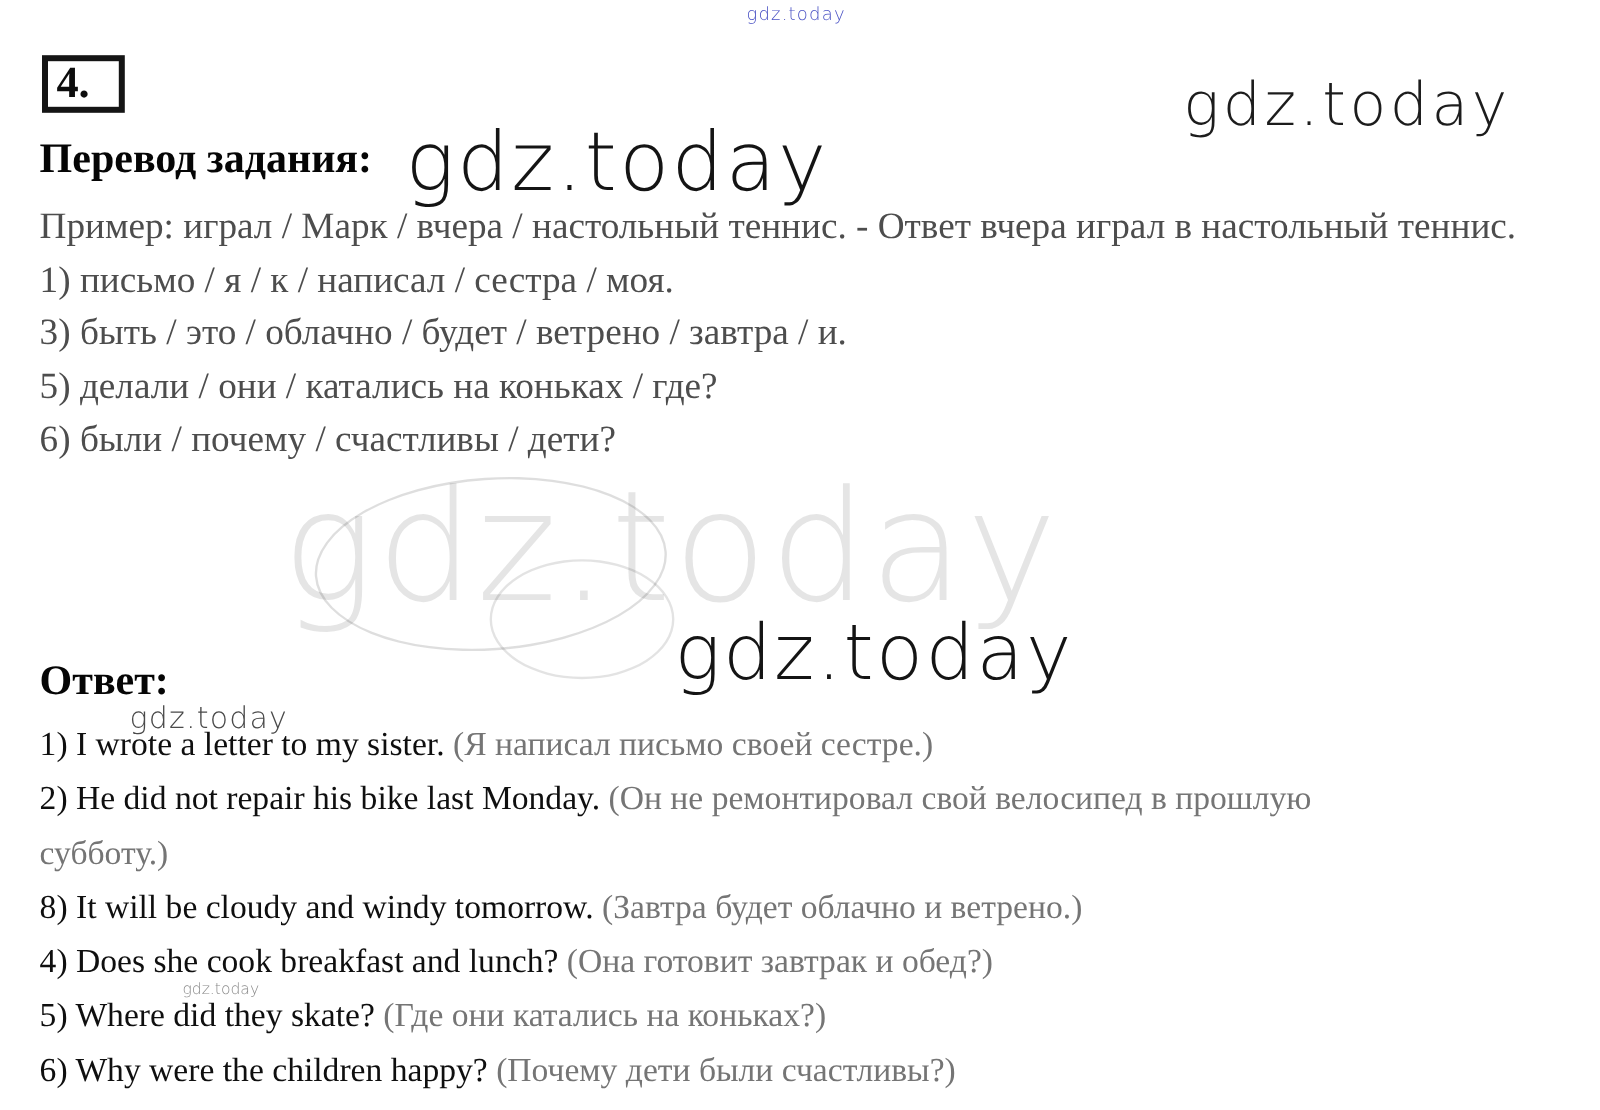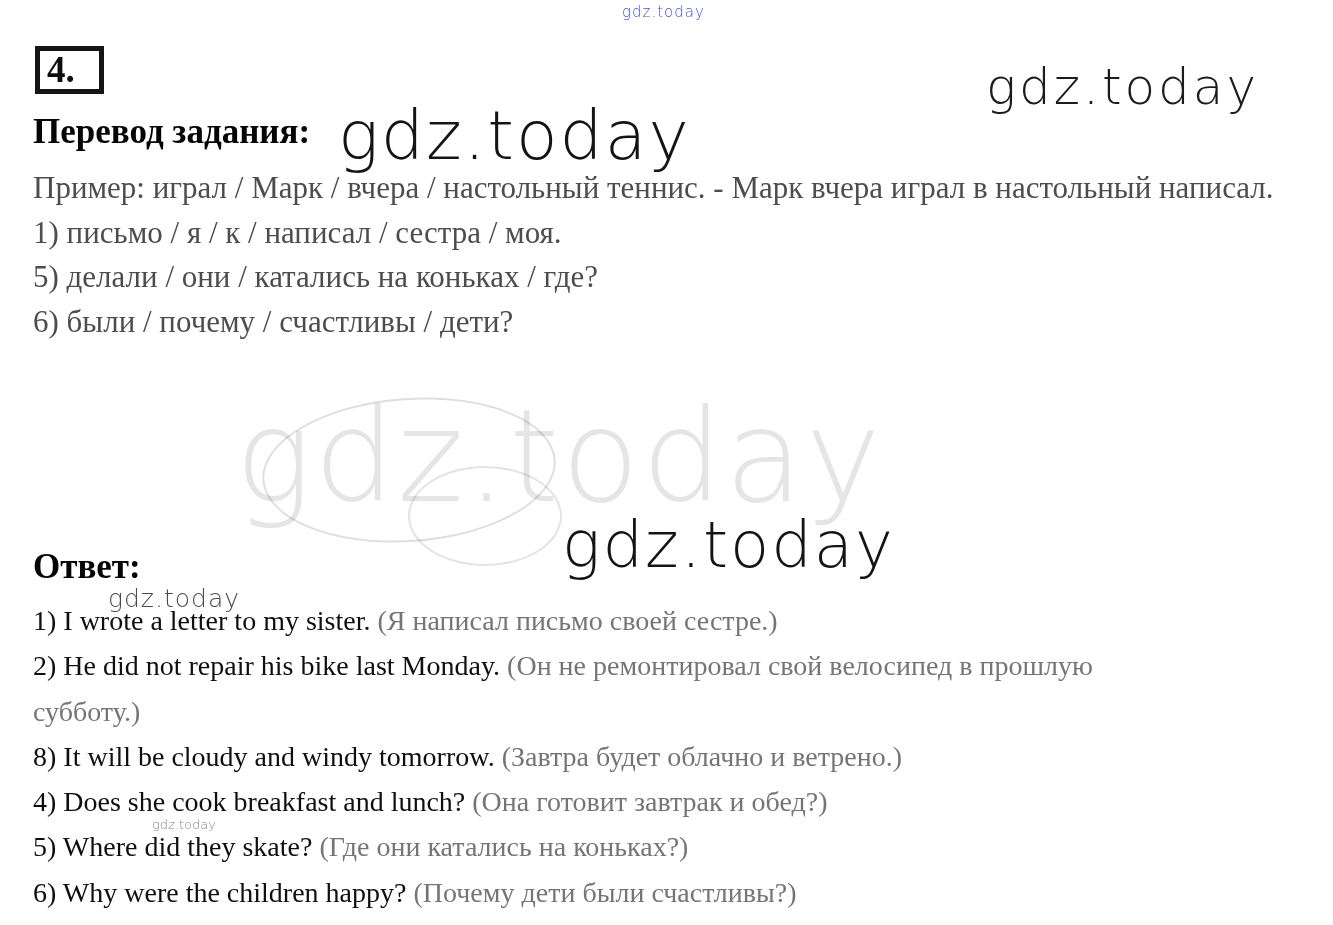--- a/index.html
+++ b/index.html
@@ -140,7 +140,7 @@
 <div class="abs section-heading heading-translation">Перевод задания:</div>
 
 <div class="abs task-block">
-  <div class="task-example">Пример: играл / Марк / вчера / настольный теннис. - Марк вчера играл в настольный написал.</div>
+  <div class="task-example">Пример: играл / Марк / вчера / настольный теннис. - Ответ вчера играл в настольный теннис.</div>
   <div class="task-line">1) письмо / я / к / написал / сестра / моя.</div>
   <div class="task-line">5) делали / они / катались на коньках / где?</div>
   <div class="task-line">6) были / почему / счастливы / дети?</div>

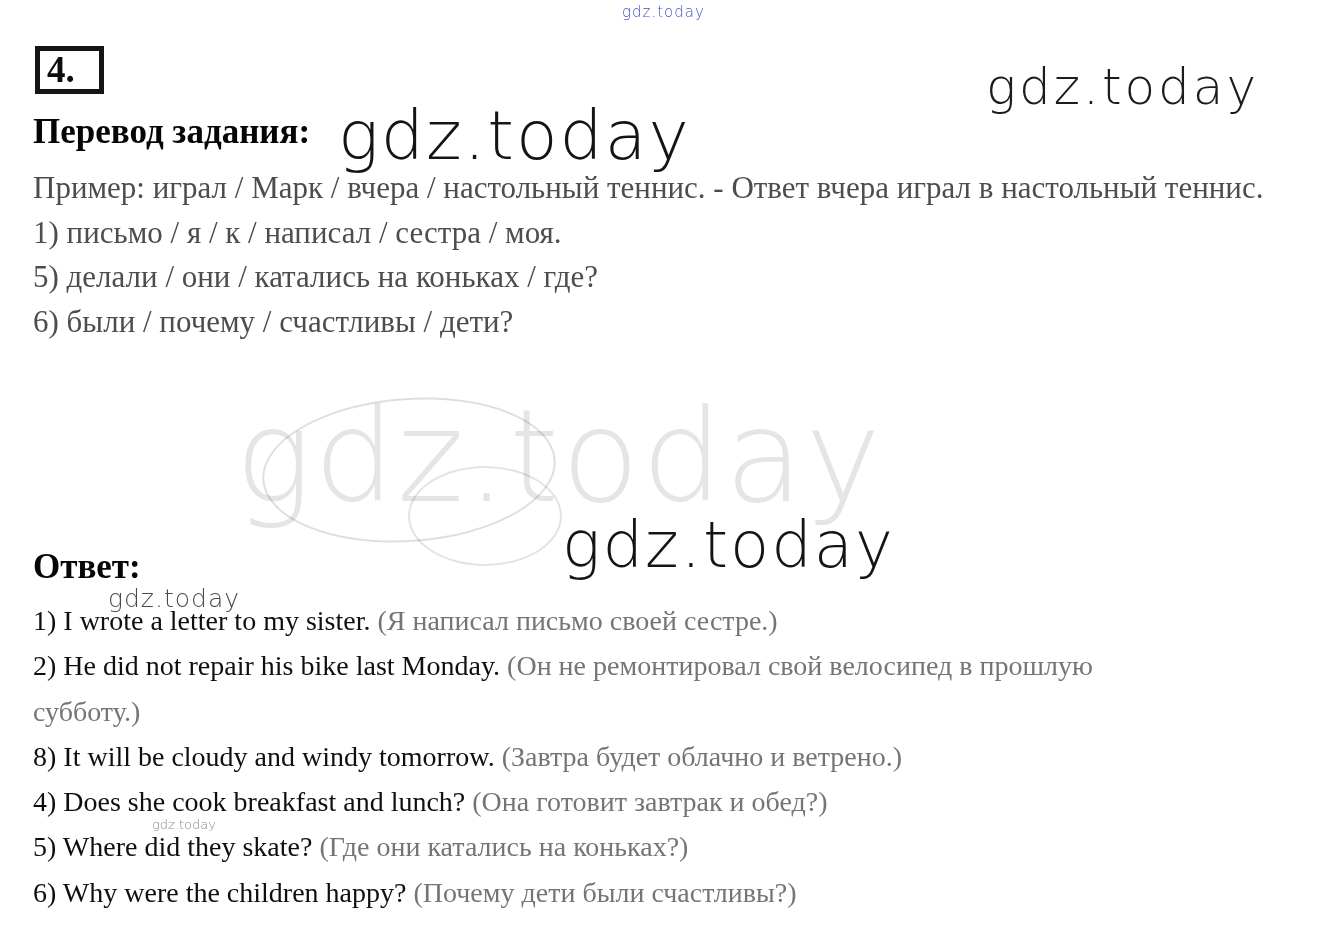--- a/index.html
+++ b/index.html
@@ -142,6 +142,7 @@
 <div class="abs task-block">
   <div class="task-example">Пример: играл / Марк / вчера / настольный теннис. - Ответ вчера играл в настольный теннис.</div>
   <div class="task-line">1) письмо / я / к / написал / сестра / моя.</div>
+  <div class="task-line">3) быть / это / облачно / будет / ветрено / завтра / и.</div>
   <div class="task-line">5) делали / они / катались на коньках / где?</div>
   <div class="task-line">6) были / почему / счастливы / дети?</div>
 </div>

